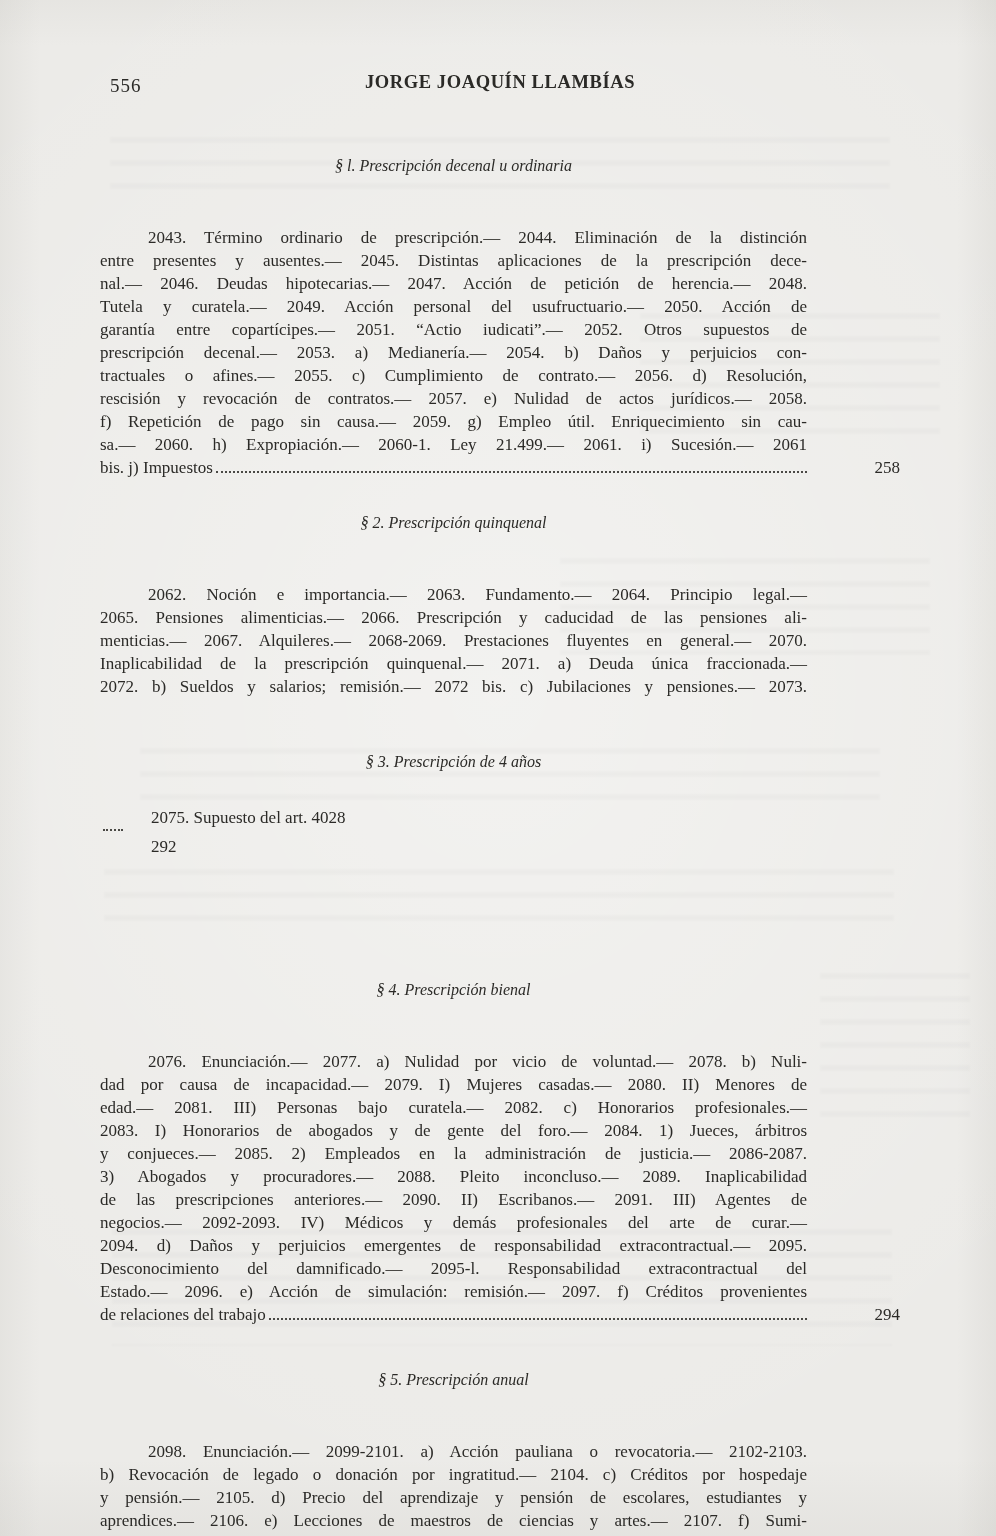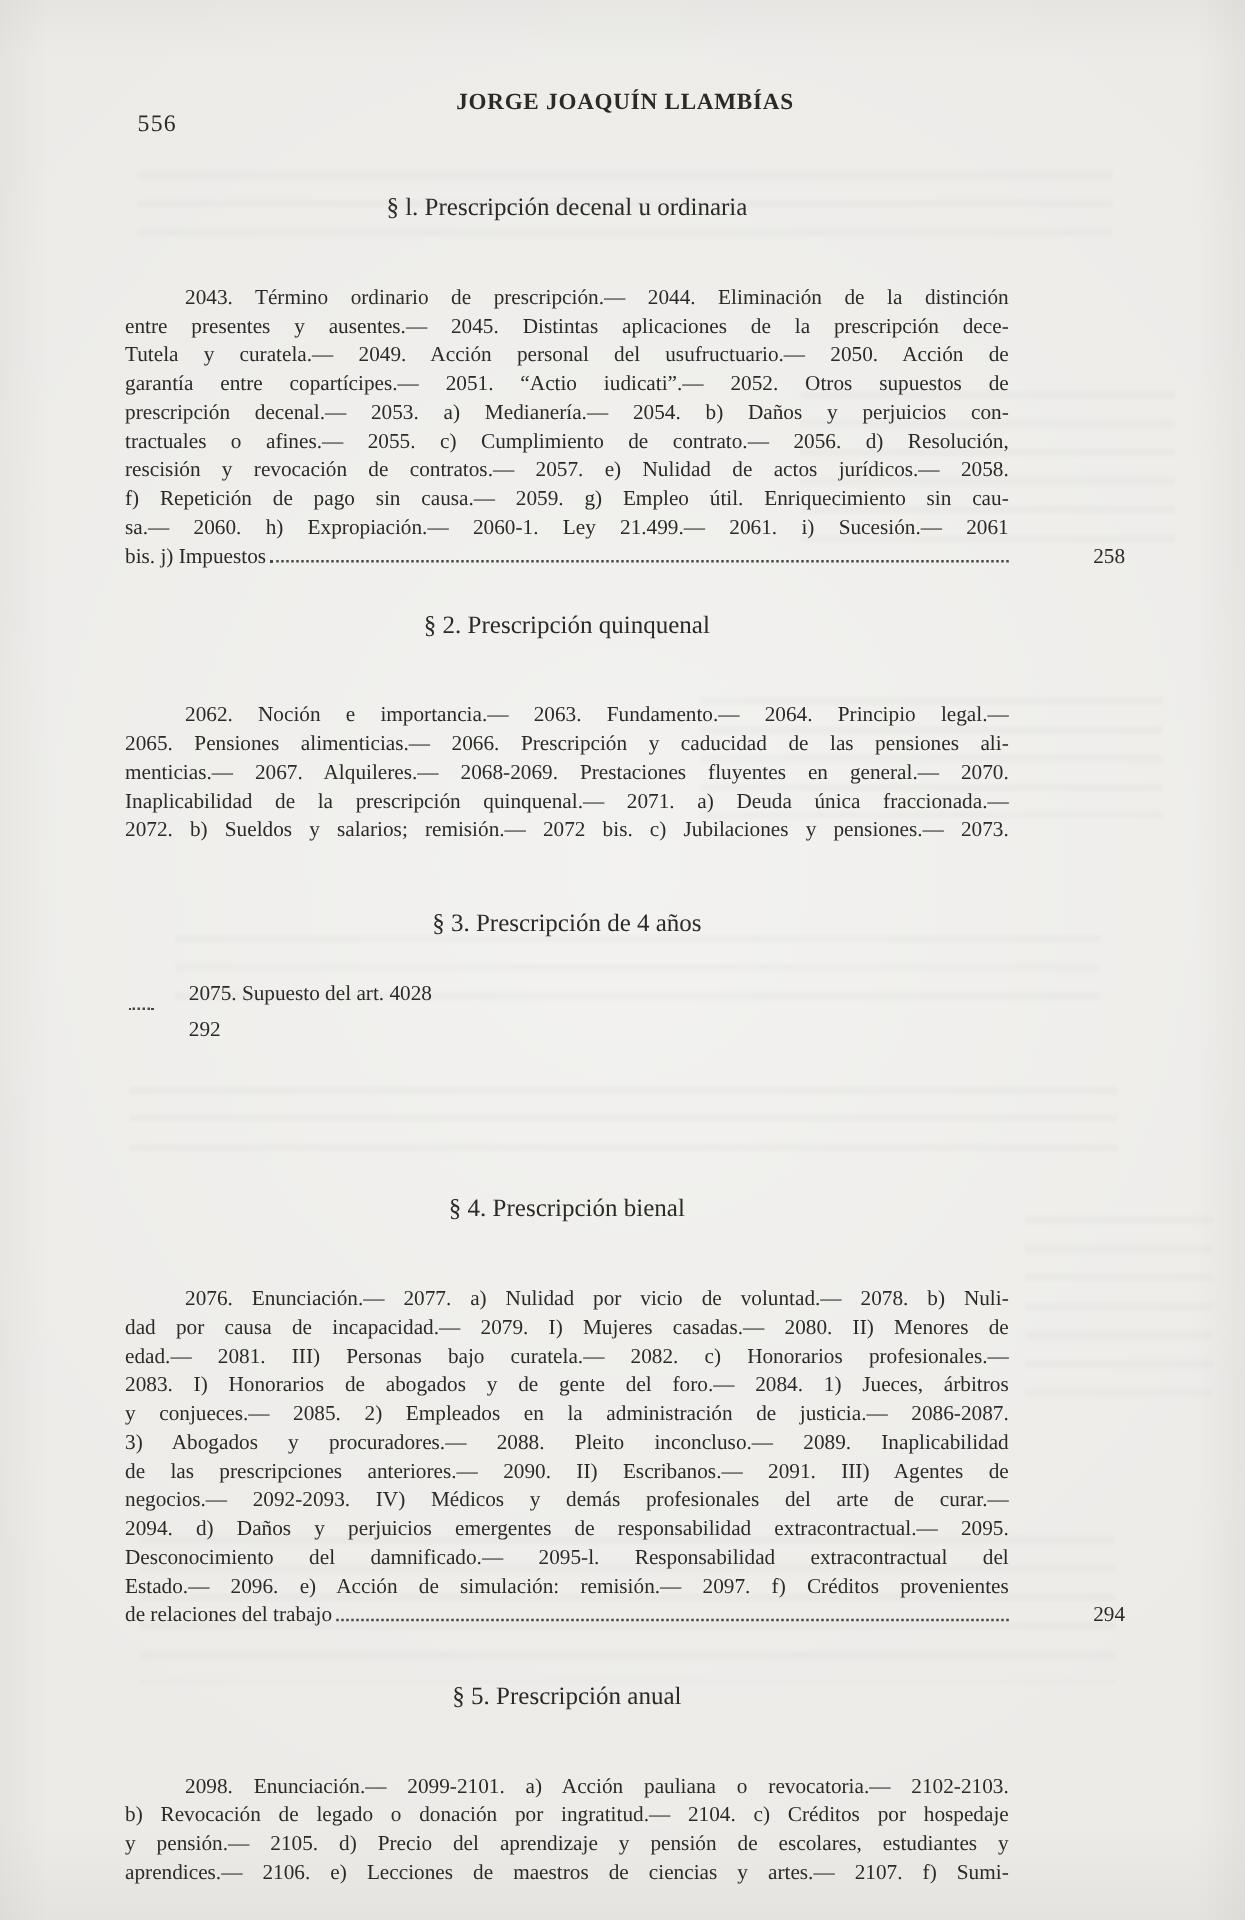--- a/index.html
+++ b/index.html
@@ -31,7 +31,7 @@
     line-height: 24px;
   }
   .folio {
-    position: absolute; left: 10px; top: 18px;
+    position: absolute; left: 10px; top: 4px;
     letter-spacing: 1px;
   }
   .author {

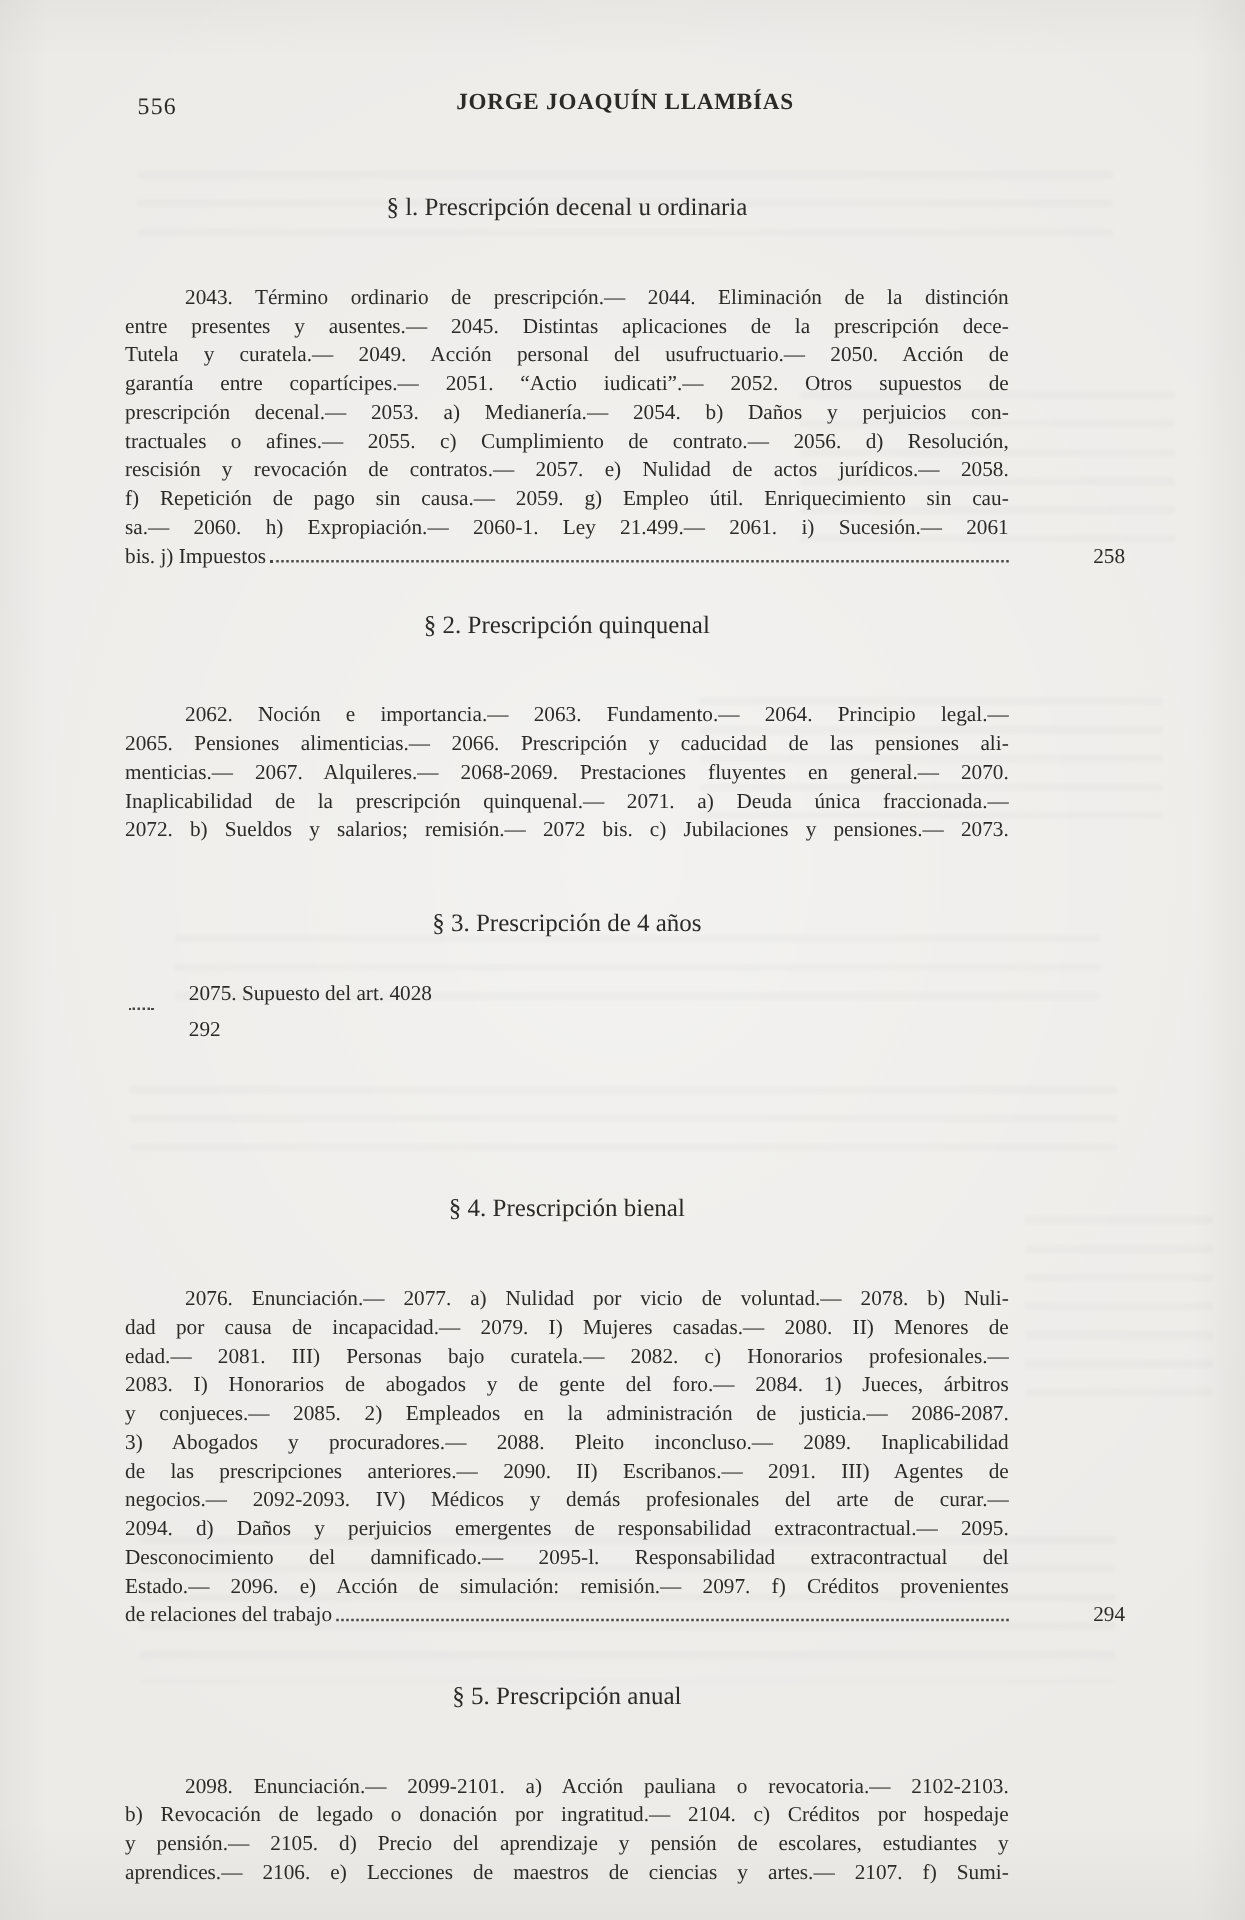--- a/index.html
+++ b/index.html
@@ -43,7 +43,8 @@
   }
   #toc { width: 800px; }
   .heading {
-    font-size: 20px;
+    font-style: italic;
+    font-size: 16px;
     line-height: 24px;
     text-align: center;
     width: 707px; 

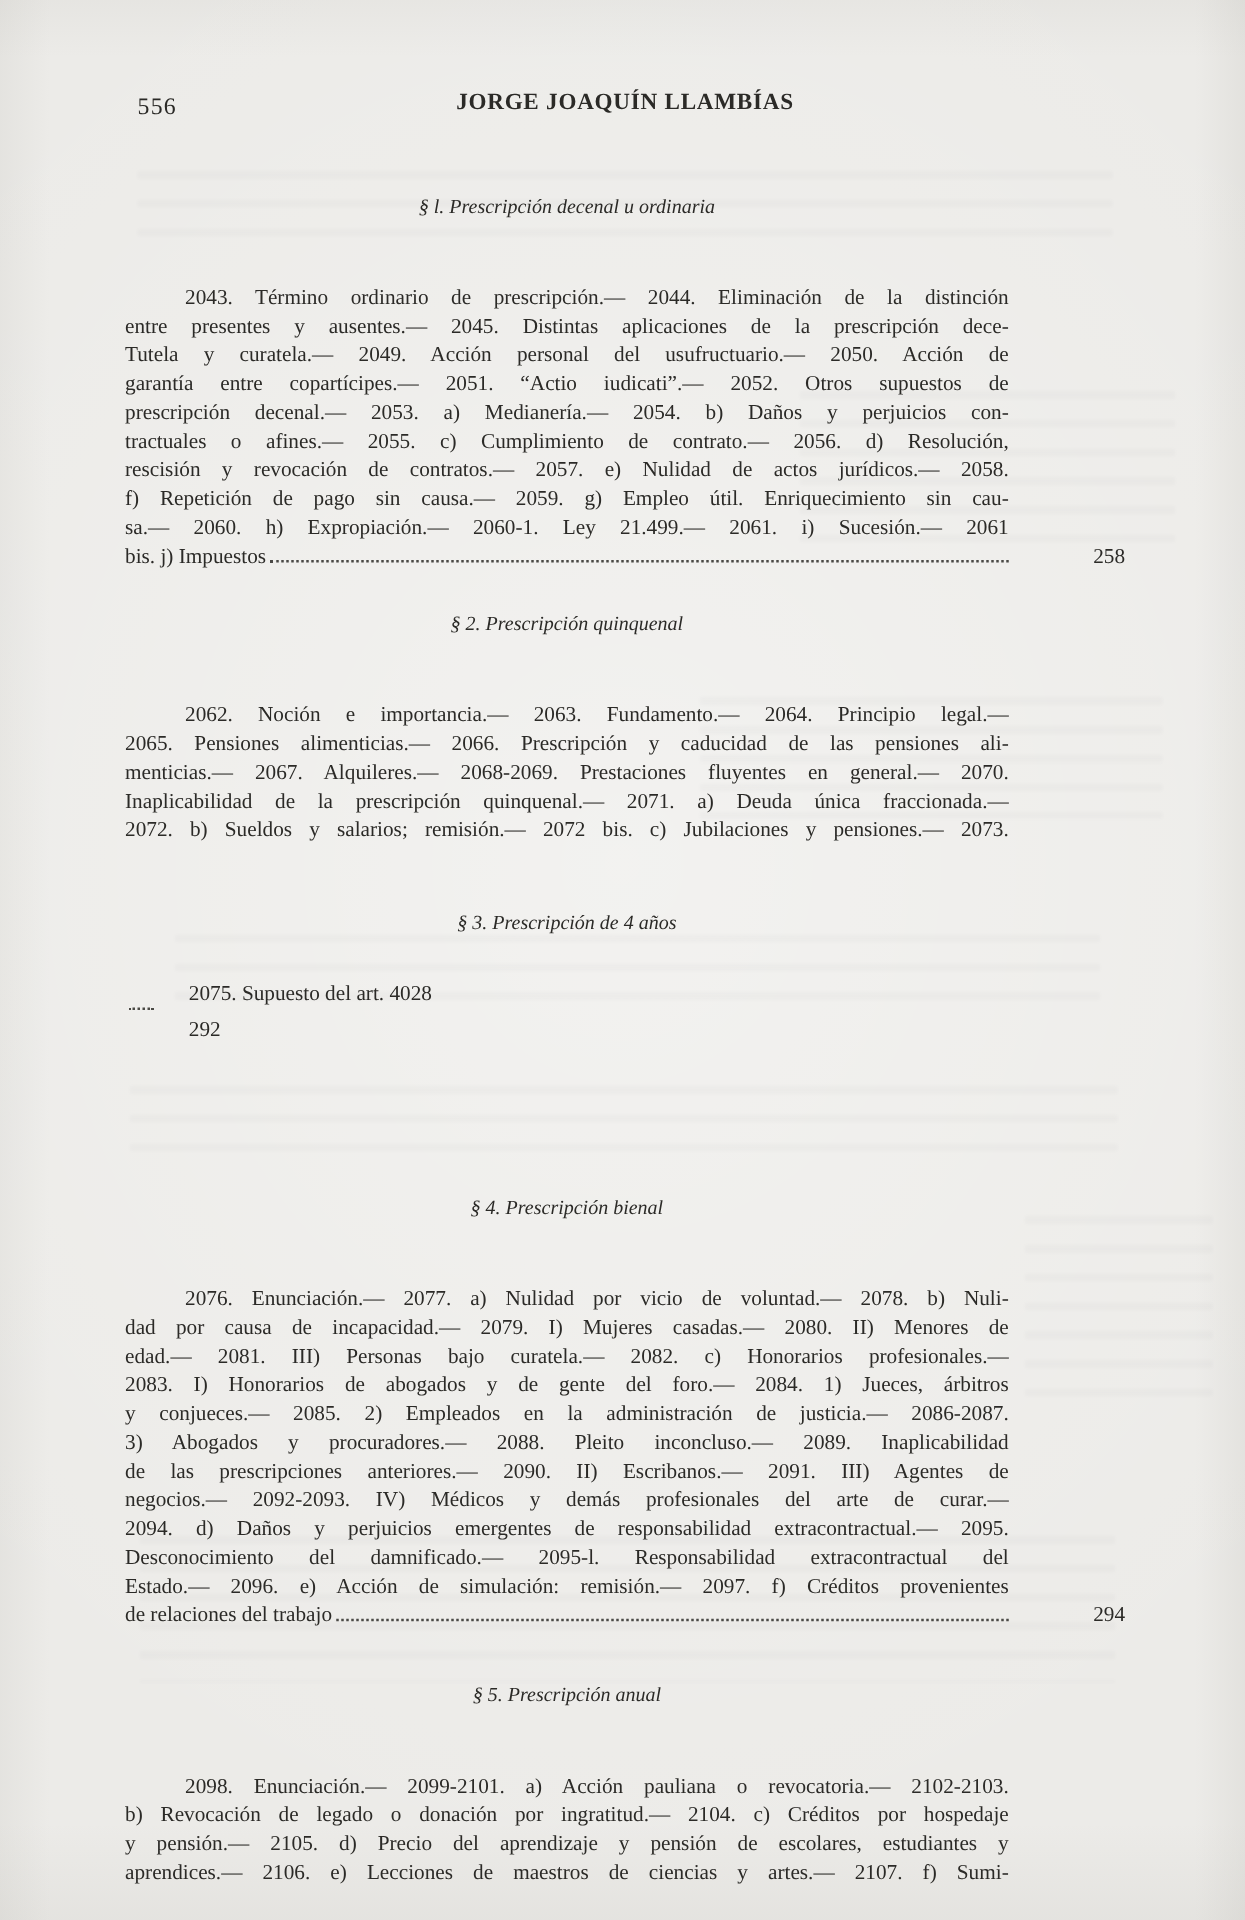--- a/index.html
+++ b/index.html
@@ -131,6 +131,7 @@
       <div class="para">
         <div class="line first">2043. Término ordinario de prescripción.— 2044. Eliminación de la distinción</div>
         <div class="line">entre presentes y ausentes.— 2045. Distintas aplicaciones de la prescripción dece-</div>
+        <div class="line">nal.— 2046. Deudas hipotecarias.— 2047. Acción de petición de herencia.— 2048.</div>
         <div class="line">Tutela y curatela.— 2049. Acción personal del usufructuario.— 2050. Acción de</div>
         <div class="line">garantía entre copartícipes.— 2051. “Actio iudicati”.— 2052. Otros supuestos de</div>
         <div class="line">prescripción decenal.— 2053. a) Medianería.— 2054. b) Daños y perjuicios con-</div>

